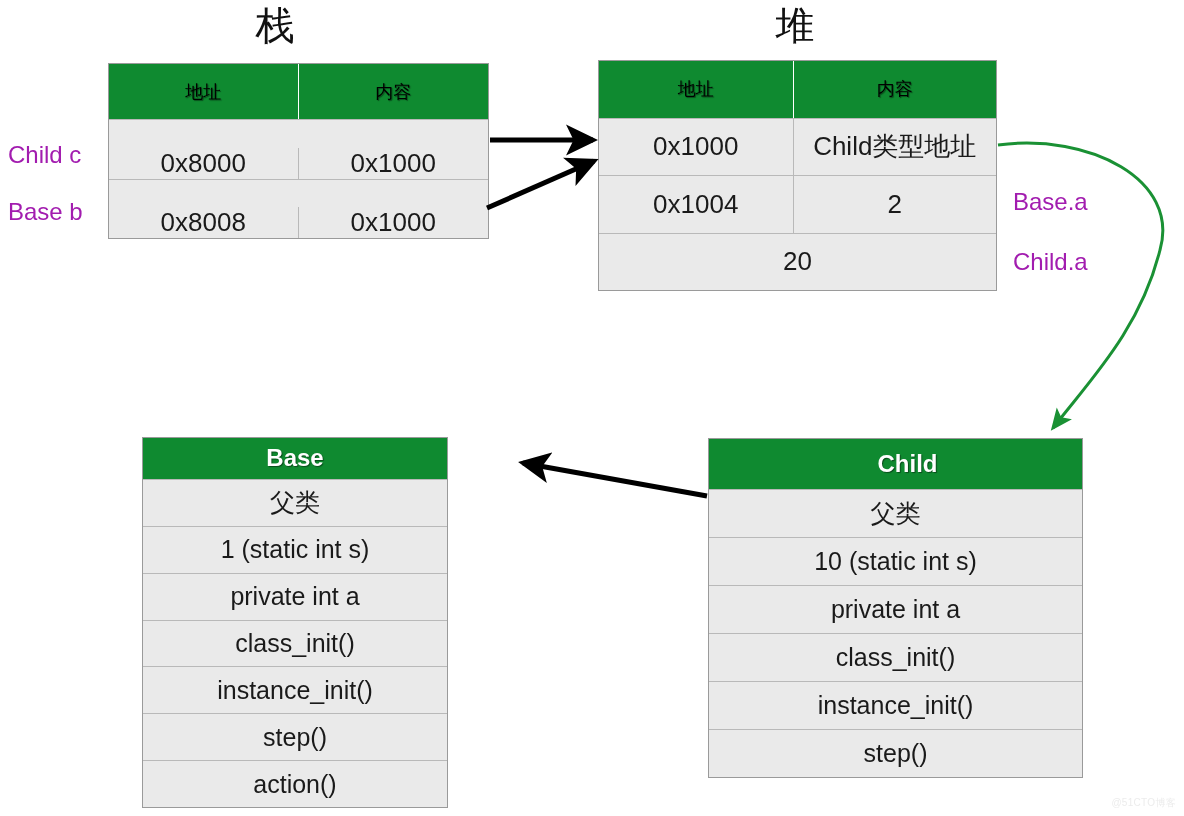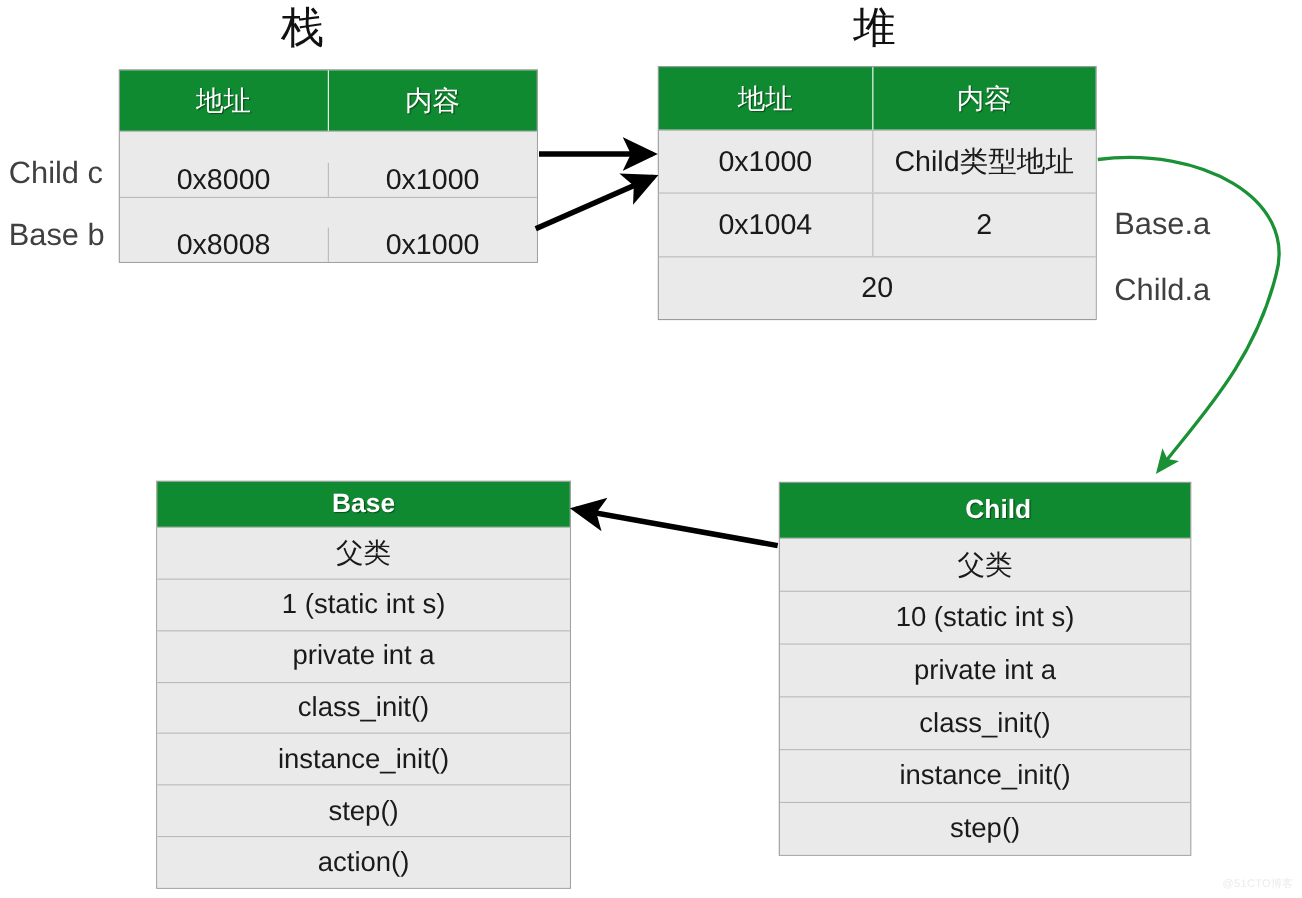--- a/index.html
+++ b/index.html
@@ -65,9 +65,9 @@
     font-size: 26px;
   }
   .kv-table .hdr .cell {
-    font-size: 25px;
+    font-size: 18px;
     font-weight: normal;
-    color: #ffffff;
+    color: #000000;
   }
   .kv-table .col-addr { flex: 0 0 50%; border-right: 1px solid #b9b9b9; }
   .kv-table .col-val  { flex: 1 1 auto; }

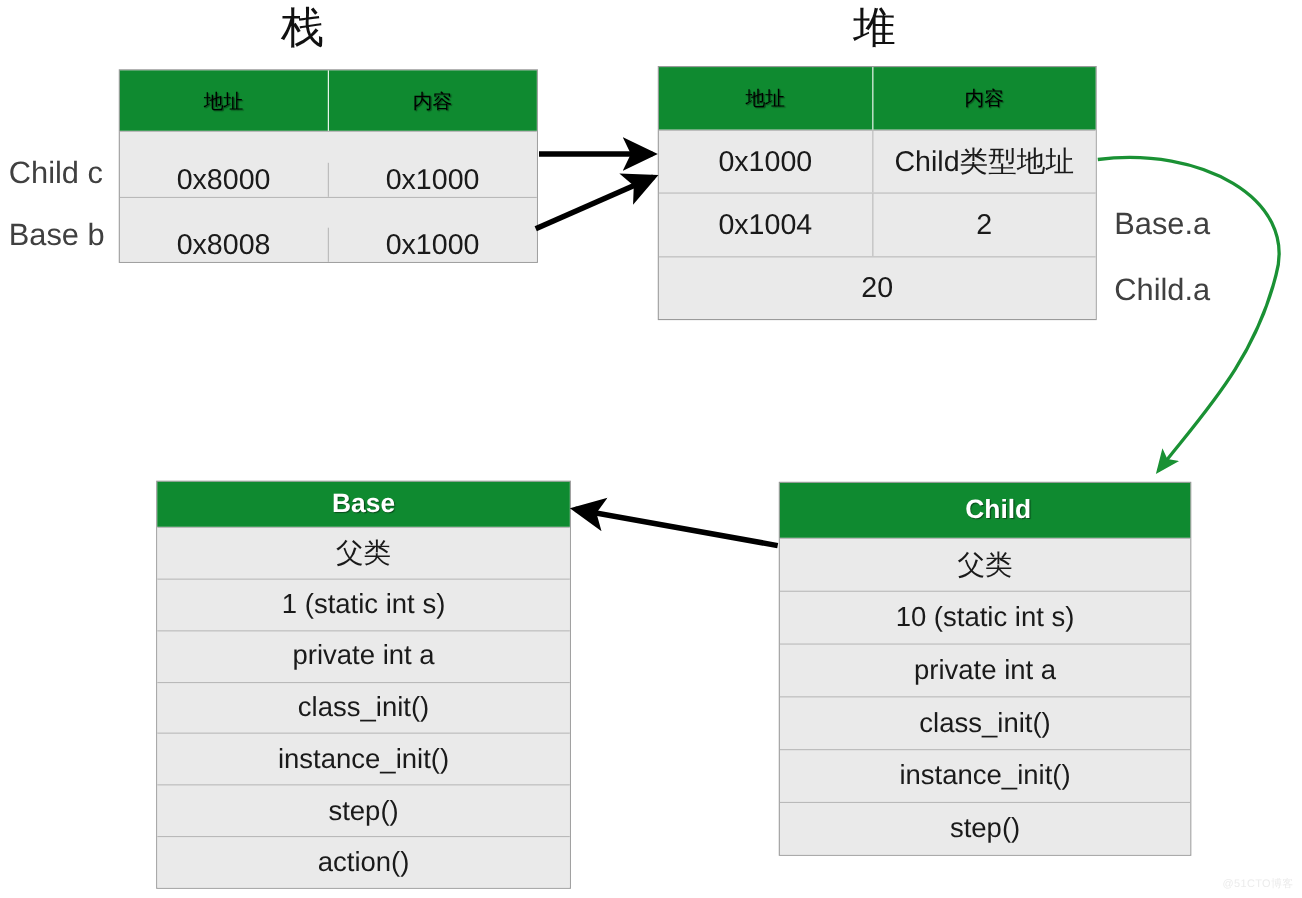--- a/index.html
+++ b/index.html
@@ -103,8 +103,8 @@
   
   .side-label {
     position: absolute;
-    font-size: 28px;
-    color: #404040;
+    font-size: 24px;
+    color: #a21caf;
     white-space: nowrap;
     line-height: 1;
   }

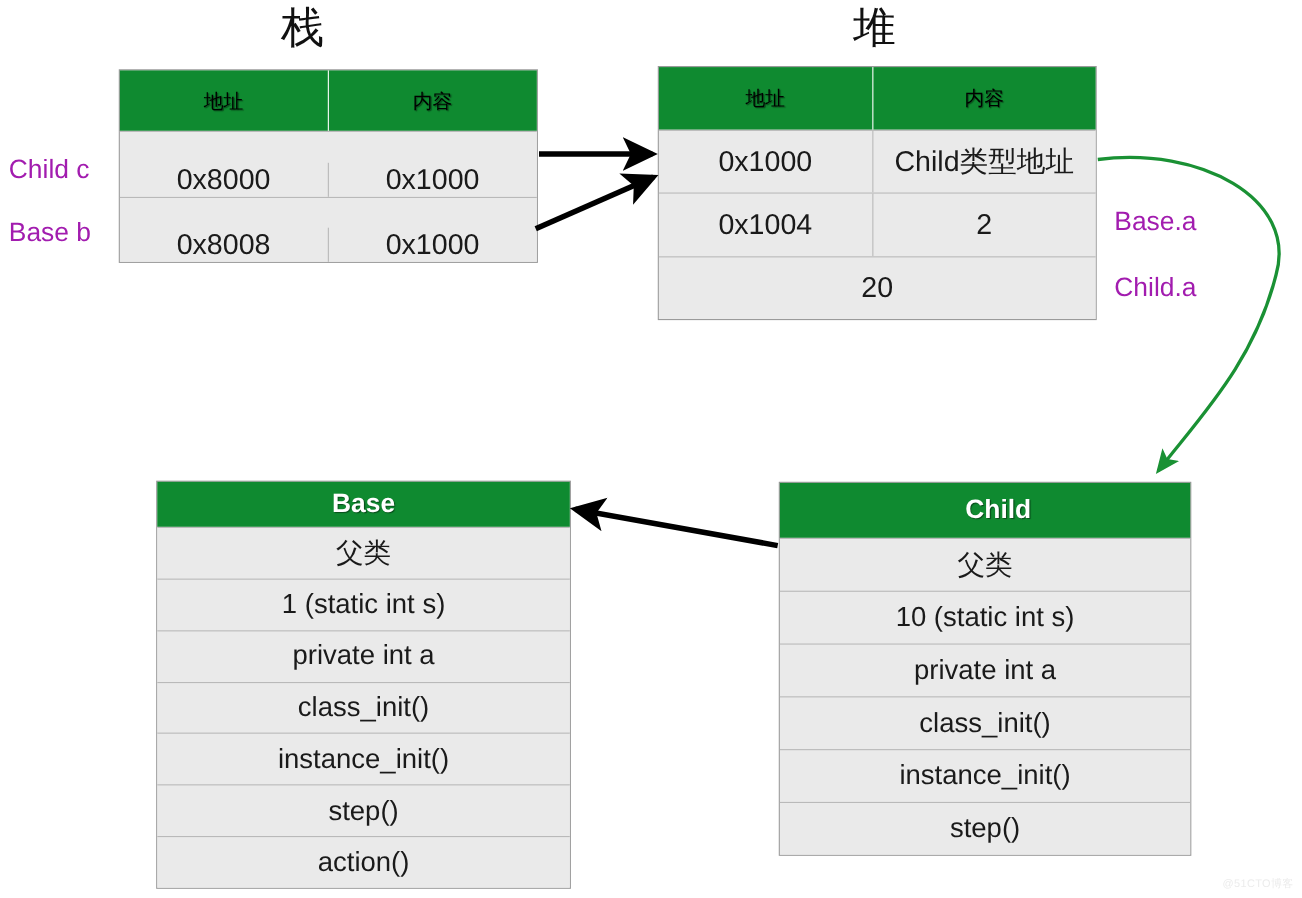--- a/index.html
+++ b/index.html
@@ -92,7 +92,7 @@
     width: 100%;
     font-size: 25px;
   }
-  #base-table { left: 142px; top: 437px; width: 377px; height: 371px; }
+  #base-table { left: 142px; top: 437px; width: 306px; height: 371px; }
   #base-table .hdr { height: 41px; }
   #base-table .row { height: 47px; }
 

